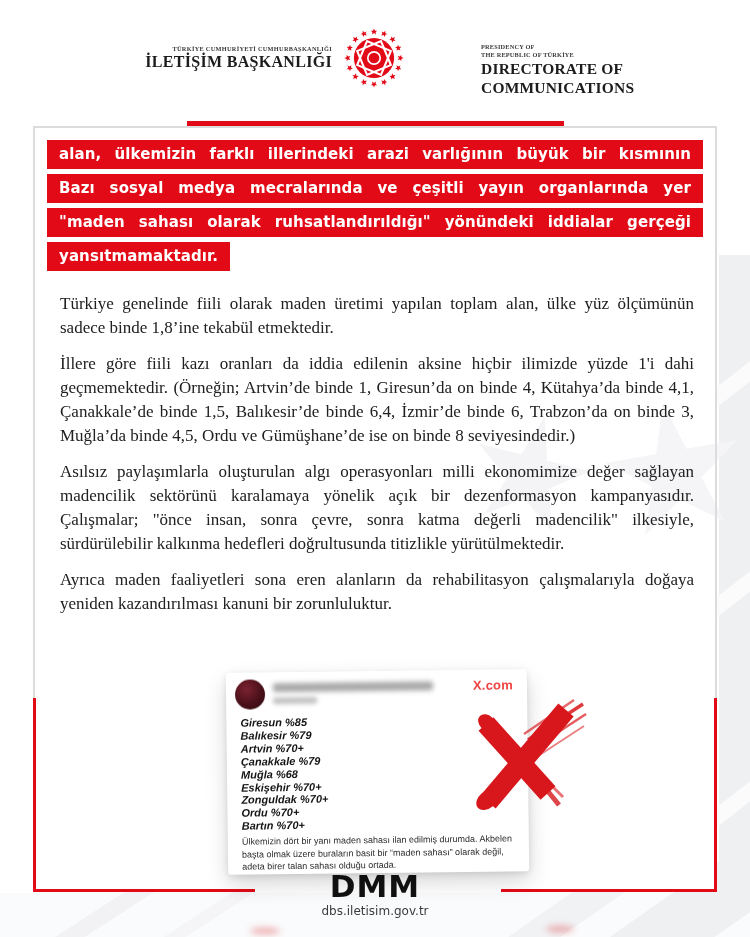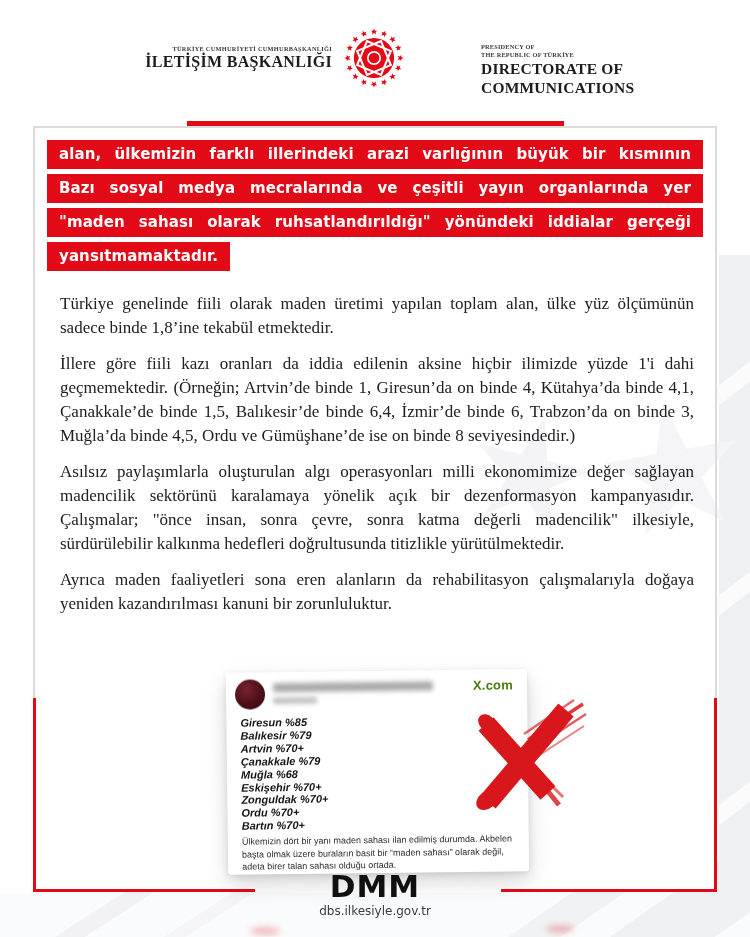--- a/index.html
+++ b/index.html
@@ -56,7 +56,7 @@
                border-radius:2px;filter:blur(2.4px);}
   .tw-handleblur{position:absolute;left:47px;top:25px;width:44px;height:7px;background:#c4c4c4;
                  border-radius:2px;filter:blur(2.2px);}
-  .tw-xcom{position:absolute;right:14px;top:8px;font-size:13px;font-weight:700;color:#4d7c0f;letter-spacing:.2px;}
+  .tw-xcom{position:absolute;right:14px;top:8px;font-size:13px;font-weight:700;color:#ef4444;letter-spacing:.2px;}
   .tw-list{position:absolute;left:14px;top:44px;font-size:11px;line-height:12.9px;font-weight:700;
            font-style:italic;color:#151515;}
   .tw-body{position:absolute;left:14px;top:163px;width:278px;font-size:9px;line-height:12.5px;color:#2c2c2c;}

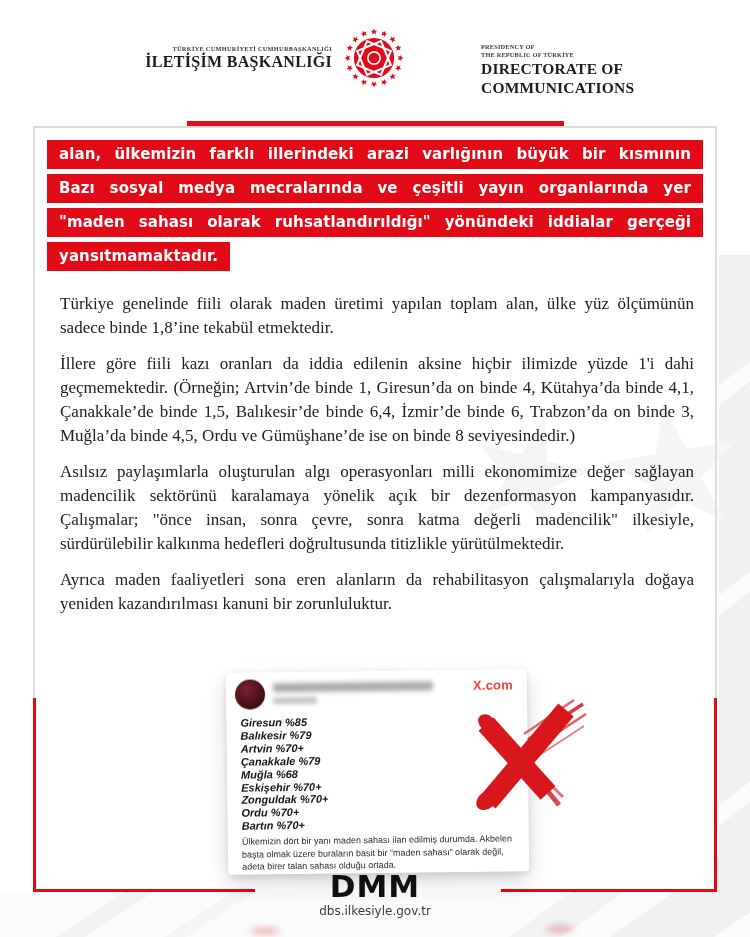--- a/index.html
+++ b/index.html
@@ -186,7 +186,7 @@
 
   <div class="dmm">
     <div class="dmm-logo">DMM</div>
-    <div class="dmm-url">dbs.ilkesiyle.gov.tr</div>
+    <div class="dmm-url">dbs.iletisim.gov.tr</div>
   </div>
 
 </div>

